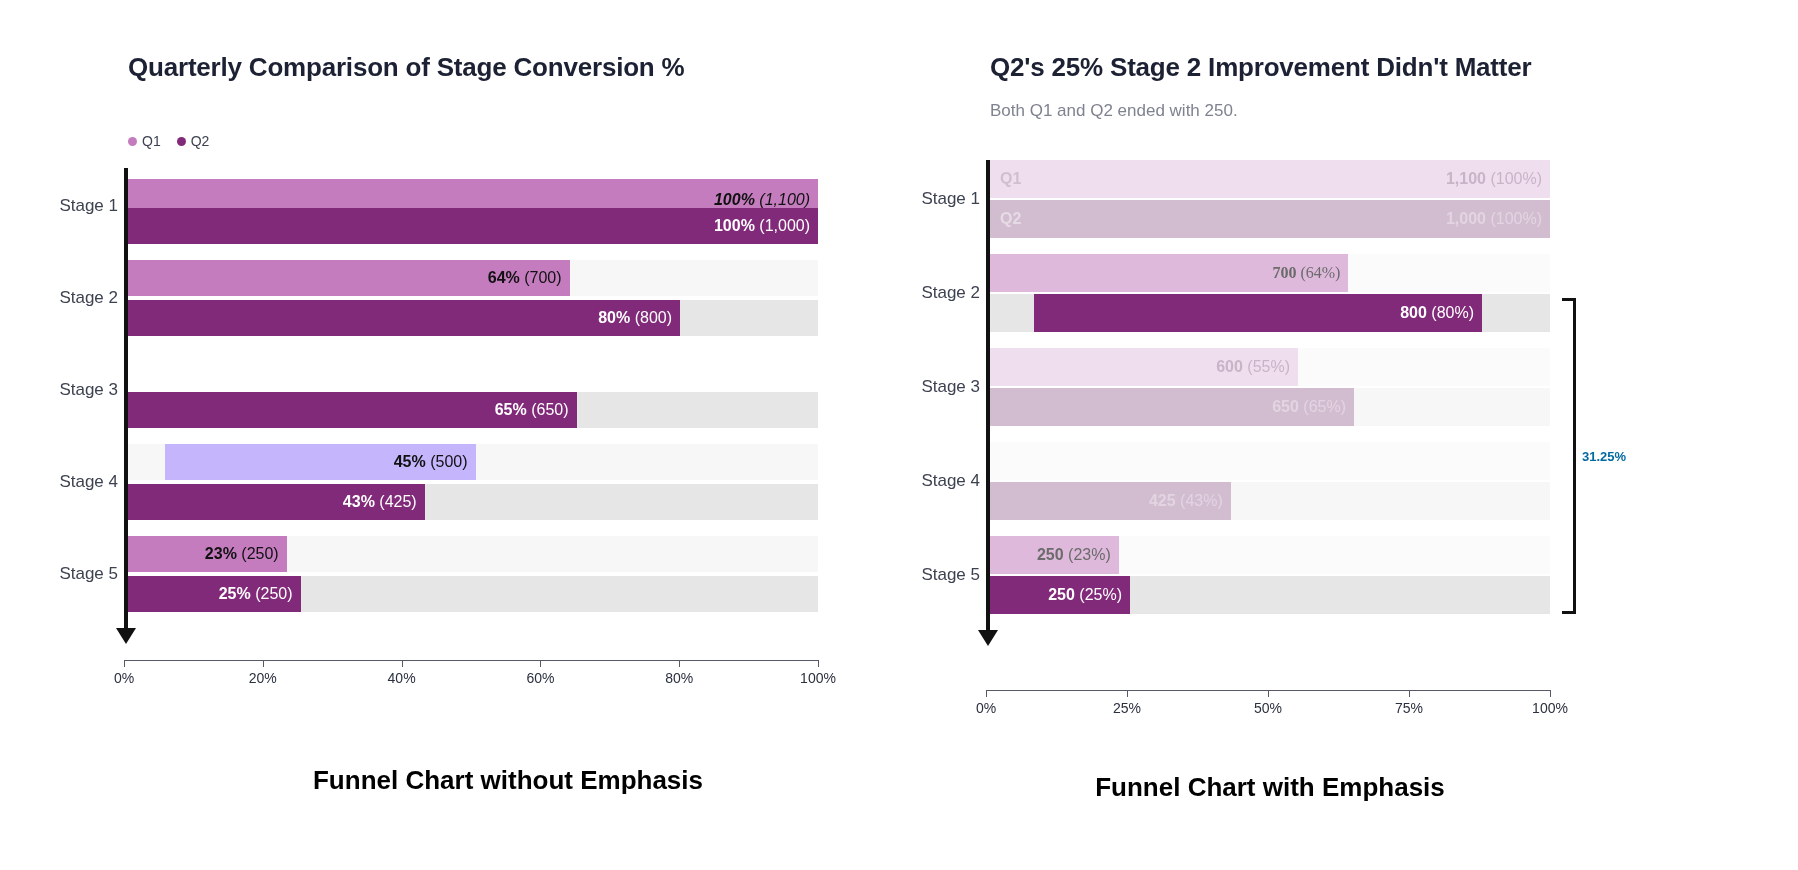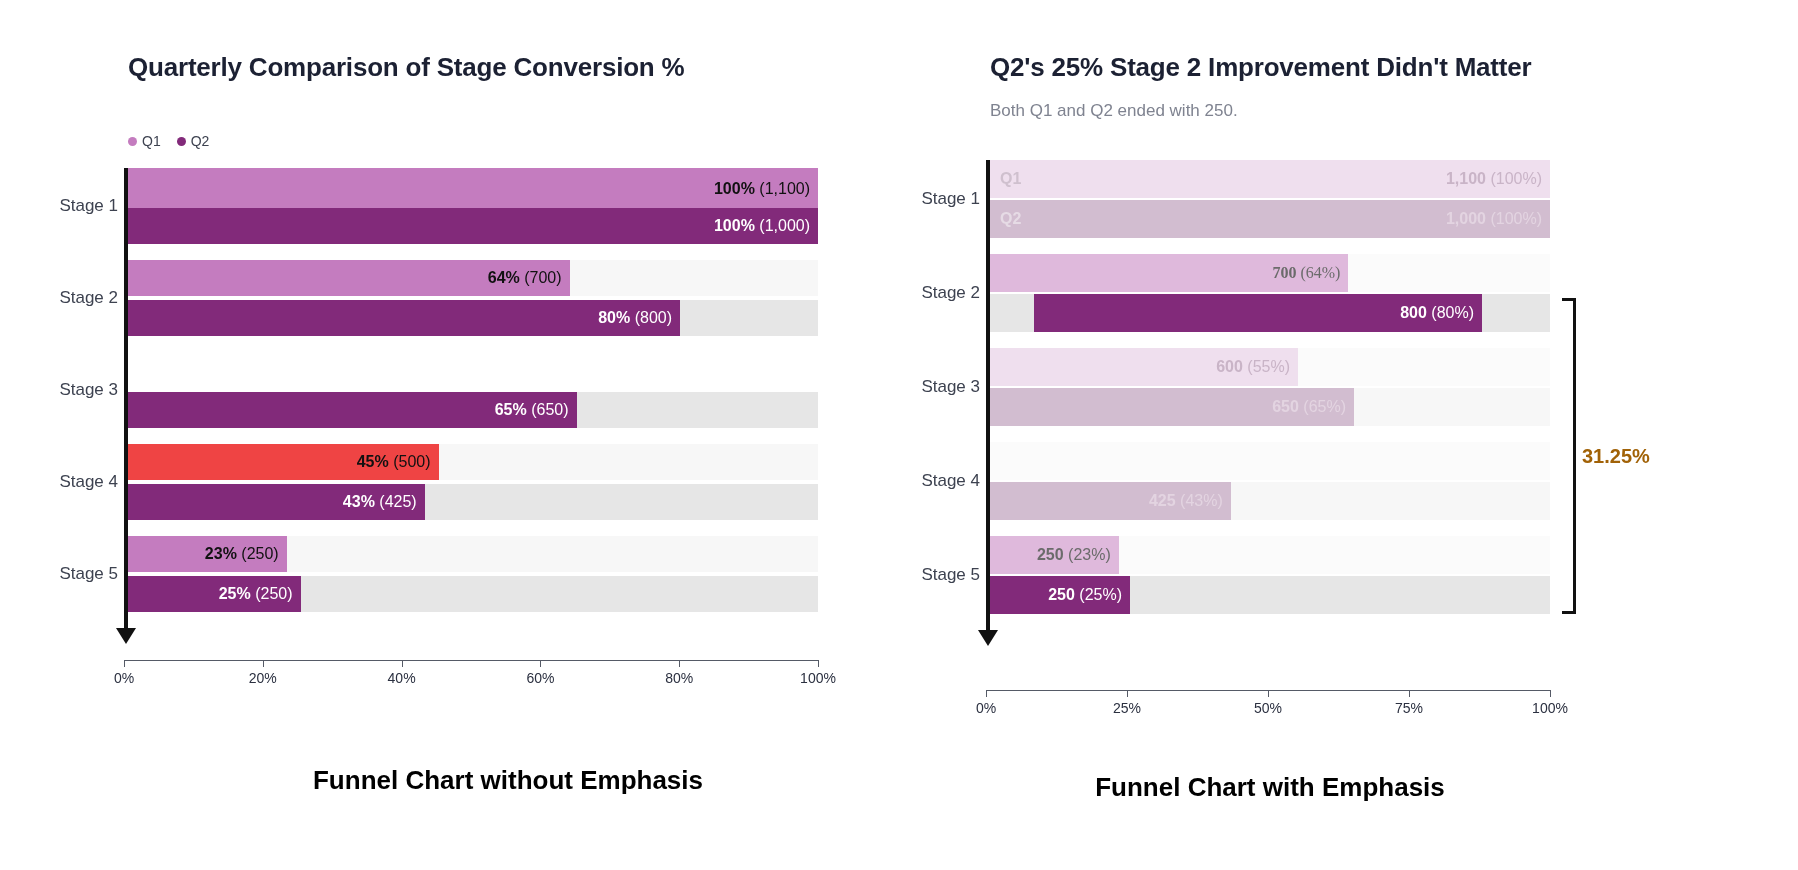--- a/index.html
+++ b/index.html
@@ -160,7 +160,7 @@
       <div class="axis-arrow" style="left:-12px; top:460px;"></div>
     <div class="stage-group" style="top: 0px; height: 76px;">
           <div class="stage-label">Stage 1</div>
-          <div class="bar-row" style="top: 0px; height: 41px;">
+          <div class="bar-row" style="top: 11px; height: 41px; font-style: italic;">
             <div class="bar-track" style="background: rgb(247, 247, 247);"></div>
             <div class="bar-fill" style="width: 100%; background: rgb(196, 124, 191);">
               <div class="bar-text inside-right" style="color: rgb(17, 17, 17);"><span class="v">100%</span><span class="s"> (1,100)</span></div>

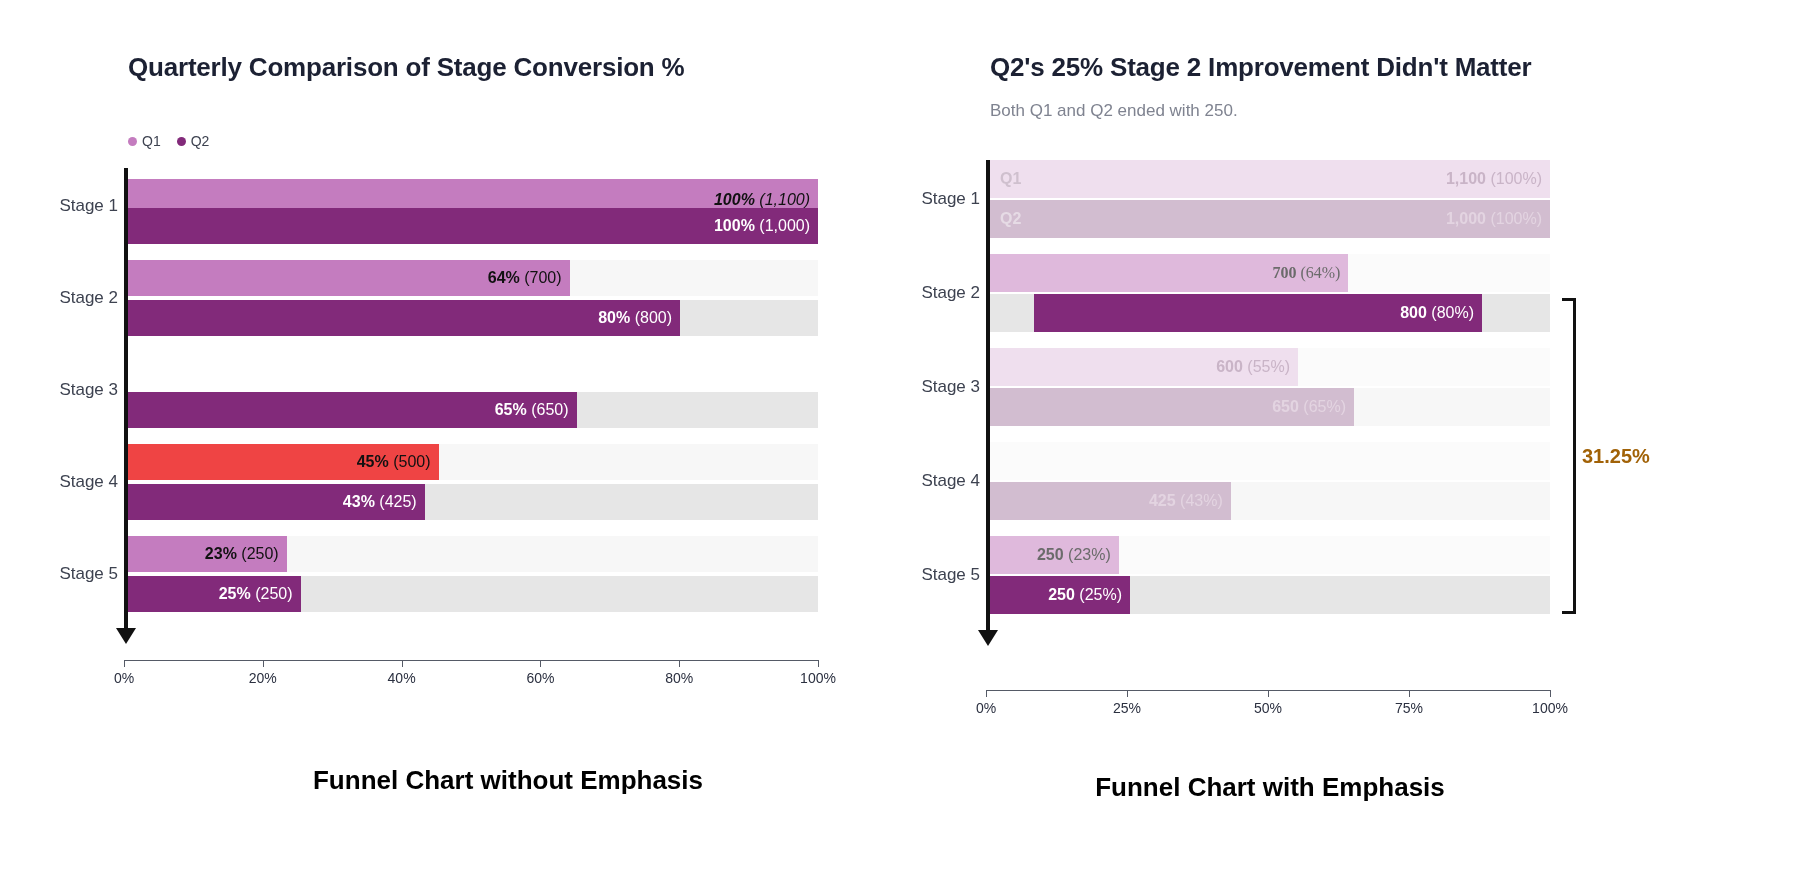--- a/index.html
+++ b/index.html
@@ -201,7 +201,7 @@
           <div class="stage-label">Stage 4</div>
           <div class="bar-row" style="top: 0px; height: 36px;">
             <div class="bar-track" style="background: rgb(247, 247, 247);"></div>
-            <div class="bar-fill" style="width: 45%; background: #ef4444;">
+            <div class="bar-fill" style="width: 45%; background: #c4b5fd; margin-left: 37px;">
               <div class="bar-text inside-right" style="color: rgb(17, 17, 17);"><span class="v">45%</span><span class="s"> (500)</span></div>
             </div>
           </div>

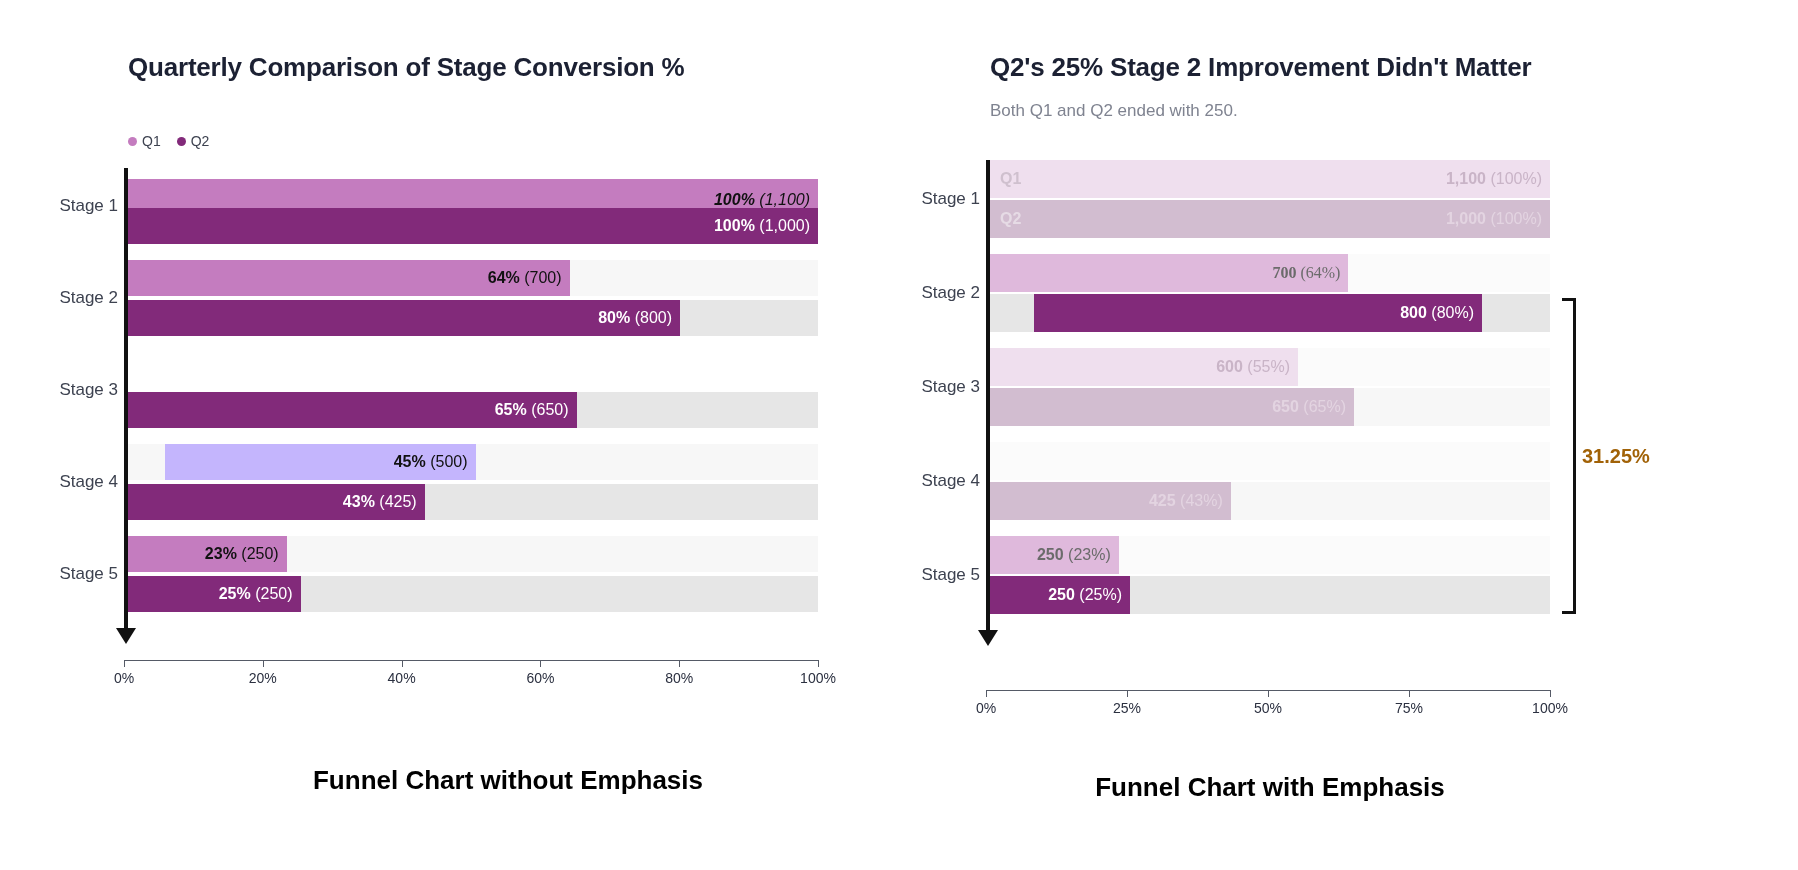--- a/index.html
+++ b/index.html
@@ -120,9 +120,9 @@
     left: 24px;
     top: 50%;
     transform: translateY(-50%);
-    font-size: 20px;
+    font-size: 13px;
     font-weight: bold;
-    color: #a16207;
+    color: #0369a1;
     white-space: nowrap;
   }
 

